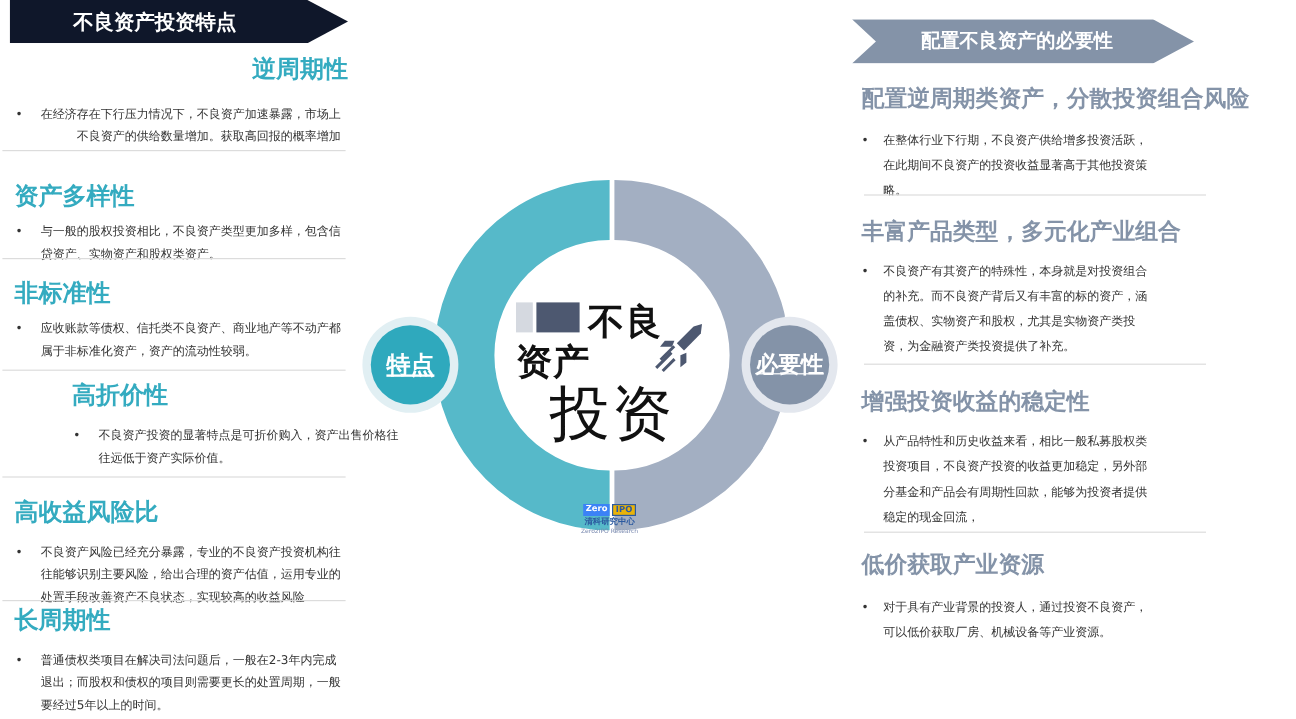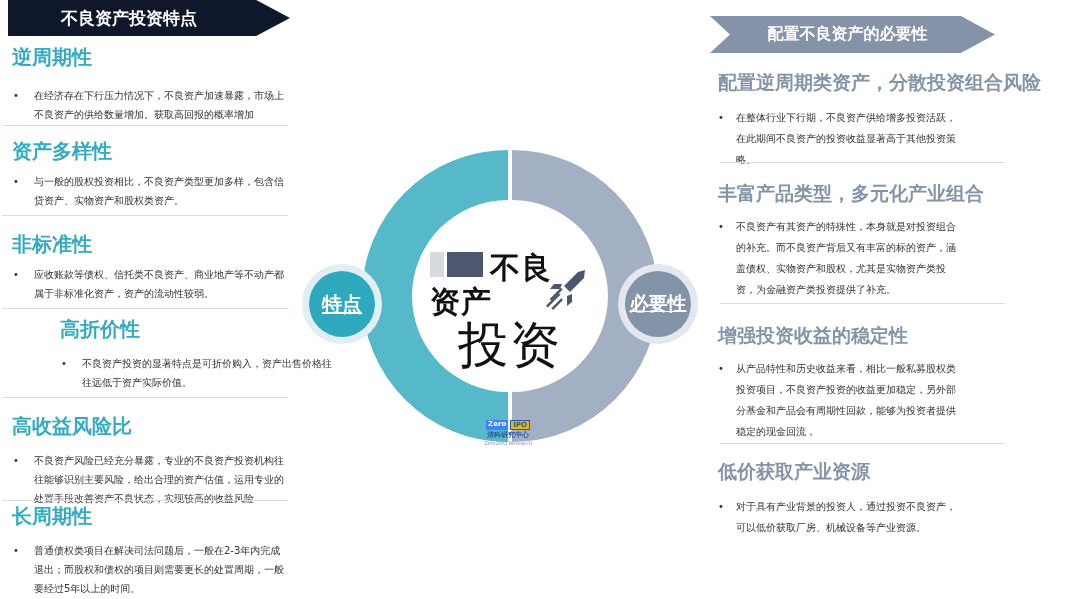--- a/index.html
+++ b/index.html
@@ -77,7 +77,7 @@
     <span>不良资产投资特点</span>
   </div>
 
-  <div class="l-section" style="top:44px;">
+  <div class="l-section" style="top:44px;text-align:right;">
     <div class="l-title">逆周期性</div>
     <div class="l-body" style="margin-top:16px;">
       <span class="bullet">•</span>

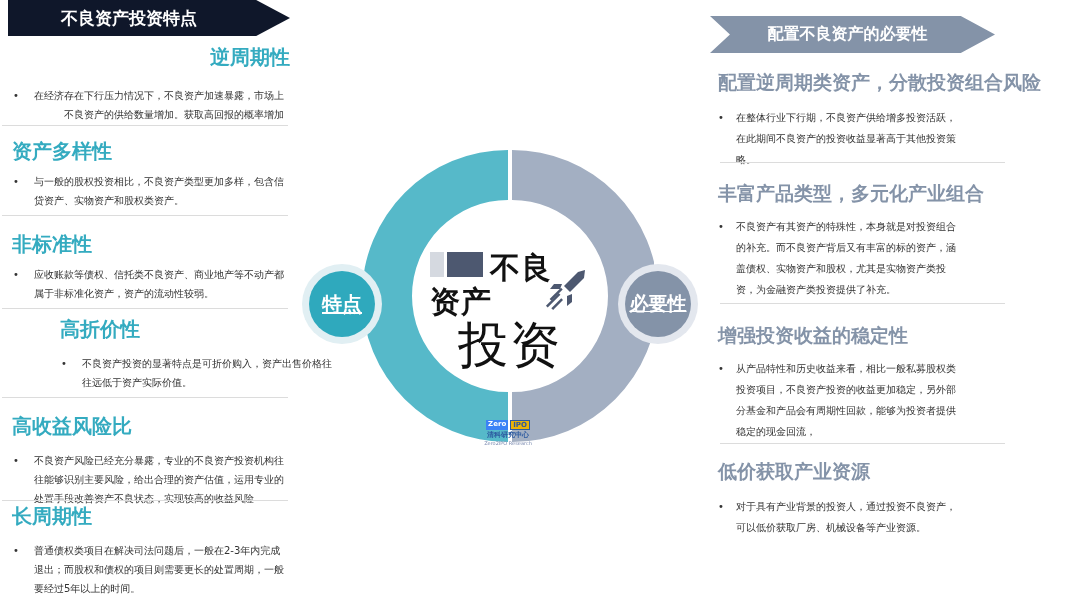--- a/index.html
+++ b/index.html
@@ -86,7 +86,7 @@
   </div>
   <div class="l-divider" style="top:125px;"></div>
 
-  <div class="l-section" style="top:138px;">
+  <div class="l-section" style="top:150px;">
     <div class="l-title">资产多样性</div>
     <div class="l-body">
       <span class="bullet">•</span>

